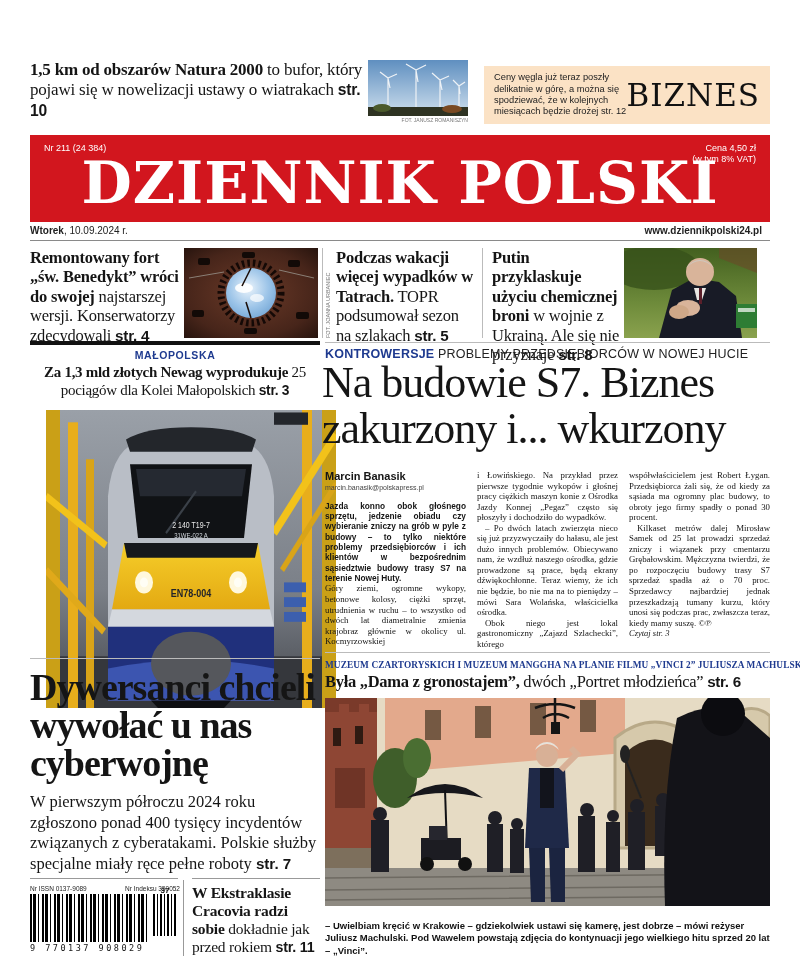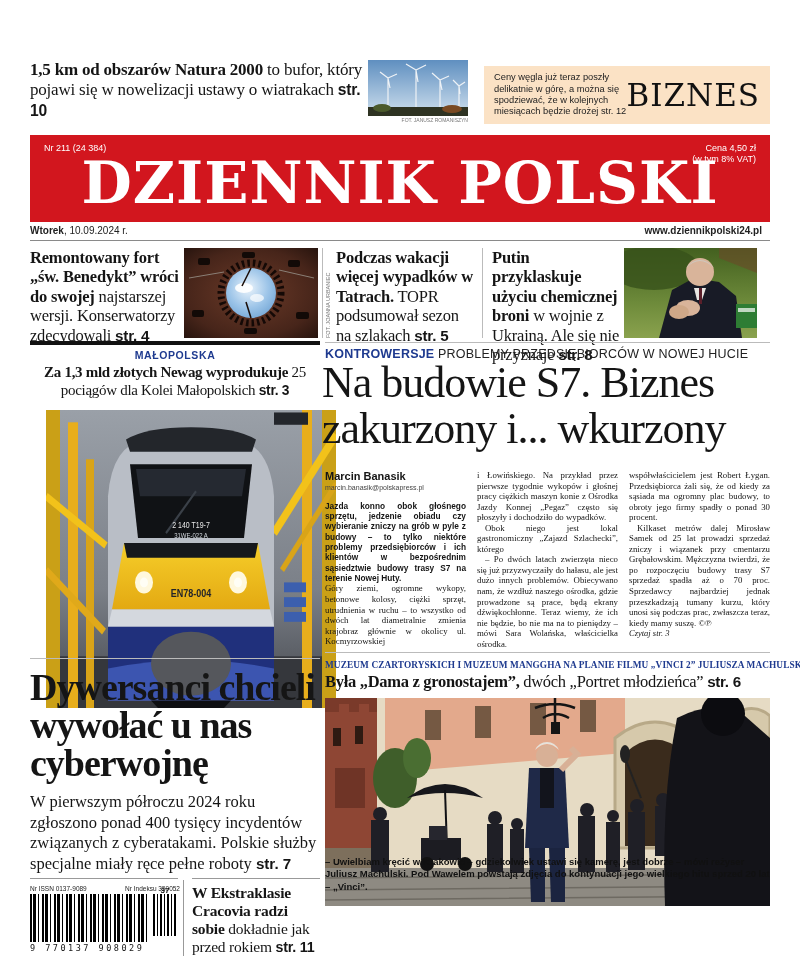--- a/index.html
+++ b/index.html
@@ -306,8 +306,8 @@
   </div>
   <div class="col">
     <p>i Łowińskiego. Na przykład przez pierwsze tygodnie wykopów i głośnej pracy ciężkich maszyn konie z Ośrodka Jazdy Konnej „Pegaz” często się płoszyły i dochodziło do wypadków.</p>
+    <p class="ind">– Po dwóch latach zwierzęta nieco się już przyzwyczaiły do hałasu, ale jest dużo innych problemów. Obiecywano nam, że wzdłuż naszego ośrodka, gdzie prowadzone są prace, będą ekrany dźwiękochłonne. Teraz wiemy, że ich nie będzie, bo nie ma na to pieniędzy – mówi Sara Wolańska, właścicielka ośrodka.</p>
     <p class="ind">Obok niego jest lokal gastronomiczny „Zajazd Szlachecki”, którego</p>
-    <p class="ind">– Po dwóch latach zwierzęta nieco się już przyzwyczaiły do hałasu, ale jest dużo innych problemów. Obiecywano nam, że wzdłuż naszego ośrodka, gdzie prowadzone są prace, będą ekrany dźwiękochłonne. Teraz wiemy, że ich nie będzie, bo nie ma na to pieniędzy – mówi Sara Wolańska, właścicielka ośrodka.</p>
   </div>
   <div class="col">
     <p>współwłaścicielem jest Robert Łygan. Przedsiębiorca żali się, że od kiedy za sąsiada ma ogromny plac budowy, to obroty jego firmy spadły o ponad 30 procent.</p>

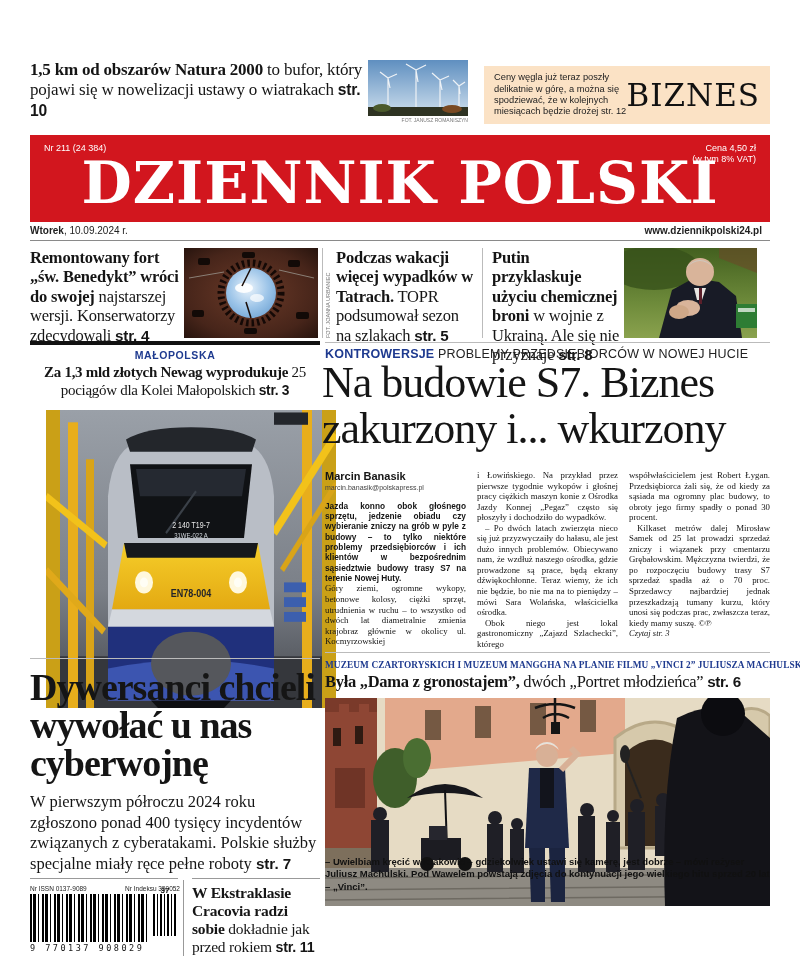--- a/index.html
+++ b/index.html
@@ -83,7 +83,7 @@
   .film-kicker { left:325px; top:660px; width:448px; font-size:9.3px; font-weight:bold; color:#1e3a8f; letter-spacing:0.1px; white-space:nowrap; }
   .film-h { left:325px; top:672px; width:448px; font-size:16.5px; letter-spacing:-0.3px; white-space:nowrap; }
   .film-photo { left:325px; top:698px; width:445px; height:208px; }
-  .film-caption { left:325px; top:856px; width:447px; font-family:"Liberation Sans",sans-serif; font-weight:bold; font-size:9.5px; line-height:1.3; color:#111; }
+  .film-caption { left:325px; top:920px; width:447px; font-family:"Liberation Sans",sans-serif; font-weight:bold; font-size:9.5px; line-height:1.3; color:#111; }
 
   b.pg { font-family:"Liberation Sans",sans-serif; font-size:0.92em; }
   svg { display:block; width:100%; height:100%; }

